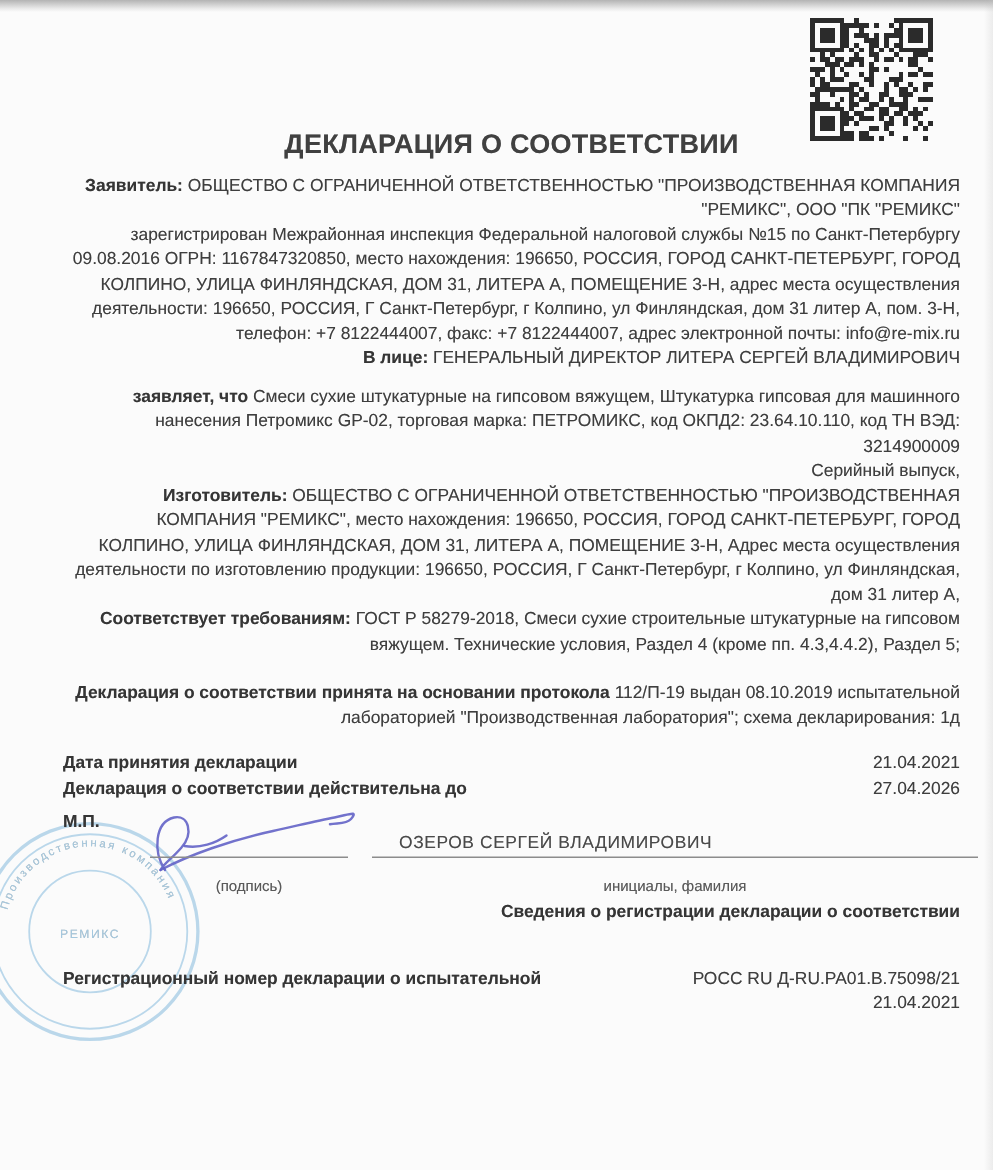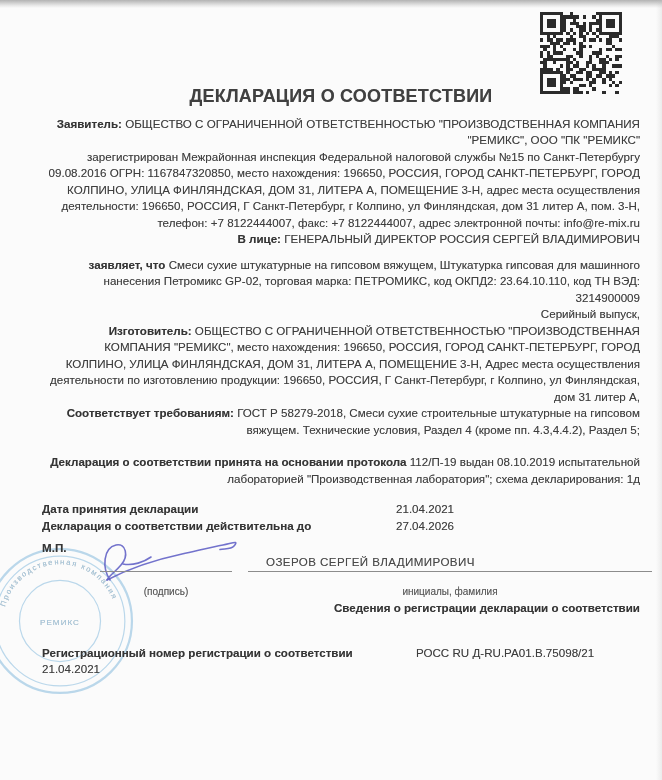--- a/index.html
+++ b/index.html
@@ -390,7 +390,7 @@
         <span>ОБЩЕСТВО С ОГРАНИЧЕННОЙ ОТВЕТСТВЕННОСТЬЮ "ПРОИЗВОДСТВЕННАЯ КОМПАНИЯ "РЕМИКС", ООО "ПК "РЕМИКС"</span></p>
       <p>зарегистрирован Межрайонная инспекция Федеральной налоговой службы №15 по Санкт-Петербургу 09.08.2016 ОГРН: 1167847320850, место нахождения: 196650, РОССИЯ, ГОРОД САНКТ-ПЕТЕРБУРГ, ГОРОД КОЛПИНО, УЛИЦА ФИНЛЯНДСКАЯ, ДОМ 31, ЛИТЕРА  А, ПОМЕЩЕНИЕ  3-Н, адрес места осуществления деятельности: 196650, РОССИЯ, Г Санкт-Петербург, г Колпино, ул Финляндская, дом 31 литер А, пом. 3-Н, телефон: +7 8122444007, факс: +7 8122444007, адрес электронной почты: info@re-mix.ru</p>
       <p><span class="bl">В лице:</span>
-        <span>ГЕНЕРАЛЬНЫЙ ДИРЕКТОР РОССИЯ СЕРГЕЙ ВЛАДИМИРОВИЧ</span></p>
+        <span>ГЕНЕРАЛЬНЫЙ ДИРЕКТОР ЛИТЕРА СЕРГЕЙ ВЛАДИМИРОВИЧ</span></p>
     </div>
 
     <div class="declares-block">

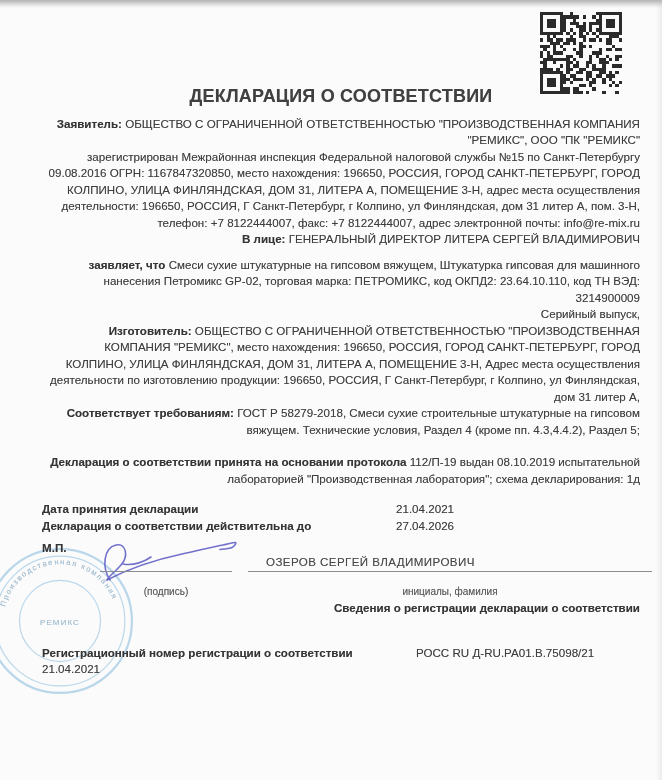--- a/index.html
+++ b/index.html
@@ -25,7 +25,7 @@
   .rows-block { margin-top:14px; }
   .row { display:flex;gap:6px; }
   .row-label { flex:0 0 348px; }
-  .row-value { flex:1; }
+  .row-value { flex:1;text-align:right; }
   .reg-row .row-label { flex:0 0 368px; }
   .sig-zone { position:relative; height:60px; margin-top:6px; }
   .mp { position:absolute; left:0; top:0; font-weight:bold; color:#353535; }

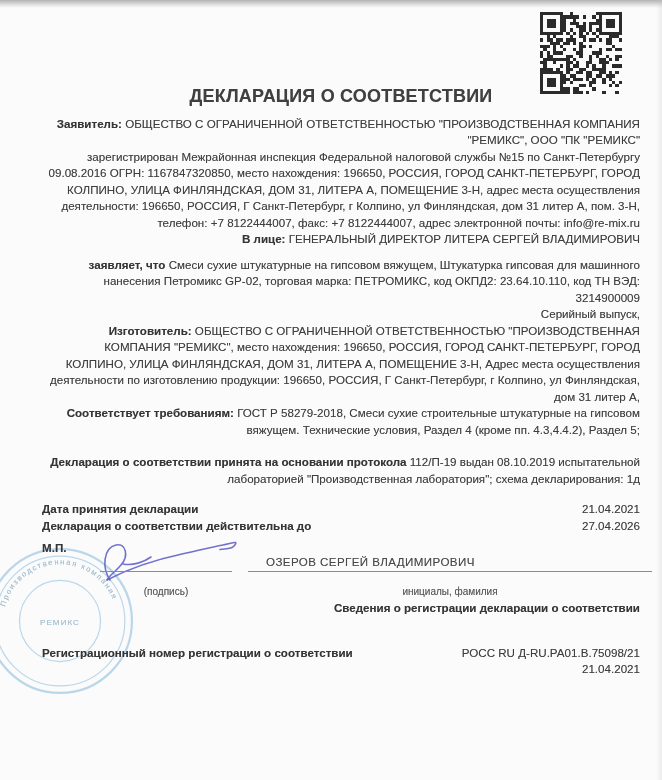--- a/index.html
+++ b/index.html
@@ -437,7 +437,7 @@
 
     <div class="reg-rows">
       <div class="row reg-row">
-        <div class="row-label bl">Регистрационный номер регистрации о соответствии</div>
+        <div class="row-label bl">Регистрационный номер декларации о испытательной</div>
         <div class="row-value">РОСС RU Д-RU.РА01.В.75098/21</div>
       </div>
       <div class="row reg-row">

